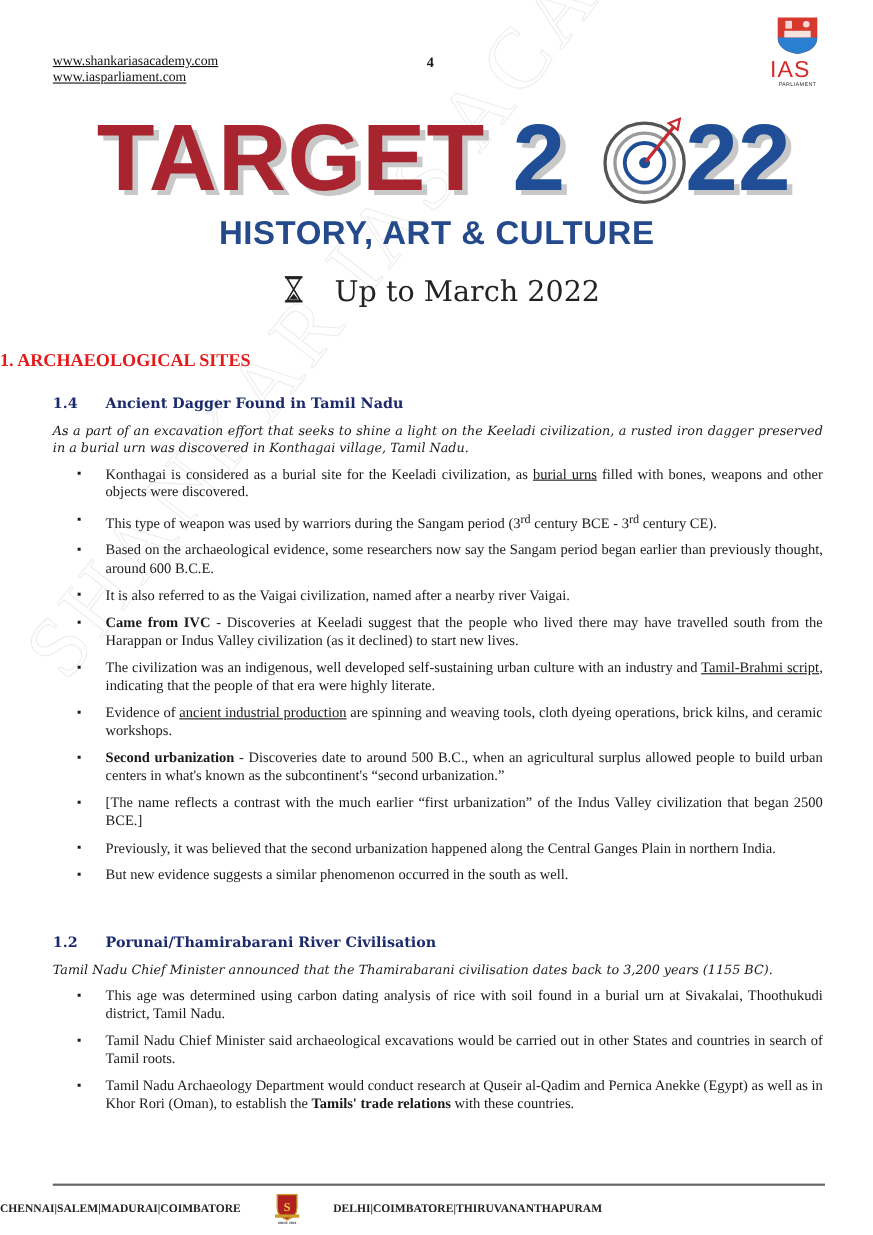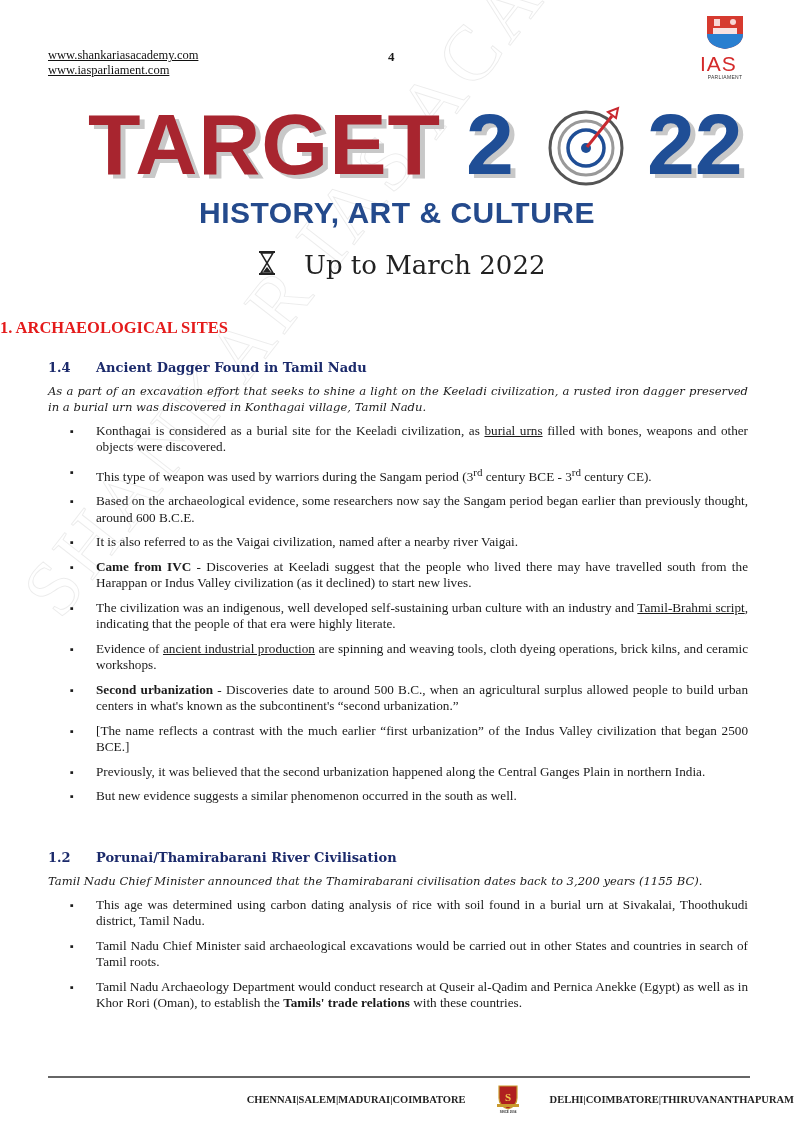--- a/index.html
+++ b/index.html
@@ -89,7 +89,7 @@
       <path d="M62 10 L72 6 L70 16 Z" fill="none" stroke="#c8282f" stroke-width="2"></path>
     </svg>
   </div>
-  <div class="year-2" style="left:535px;margin-left:24px;">22</div>
+  <div class="year-2" style="left:535px;">22</div>
 </div>
 
 <div class="subtitle">HISTORY, ART &amp; CULTURE</div>

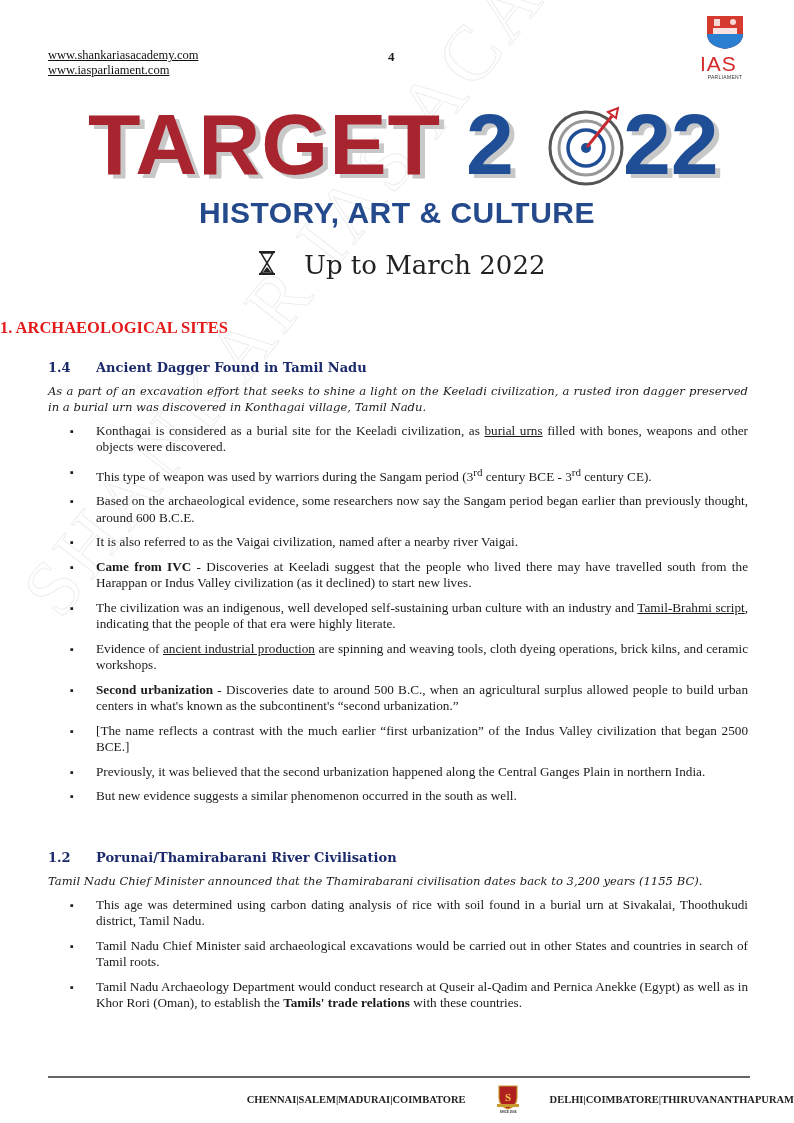--- a/index.html
+++ b/index.html
@@ -48,7 +48,7 @@
     .h3 { font-weight: bold; font-family: "DejaVu Serif", serif; font-size: 12.5px; margin: 6px 0 6px 0; }
 
     .footer-line { position: absolute; left: 48px; top: 1076px; width: 702px; height: 2px; background: #666; }
-    .footer { position: absolute; left: 0; width: 794px; top: 1084px; display: flex; justify-content: flex-end; align-items: center; gap: 30px; font-size: 10.5px; font-weight: bold; color: #222; }
+    .footer { position: absolute; left: 0; width: 794px; top: 1084px; display: flex; justify-content: flex-start; align-items: center; gap: 30px; font-size: 10.5px; font-weight: bold; color: #222; }
     .footer .emblem { width: 24px; height: 30px; position: relative; }
   </style>
 </head>

